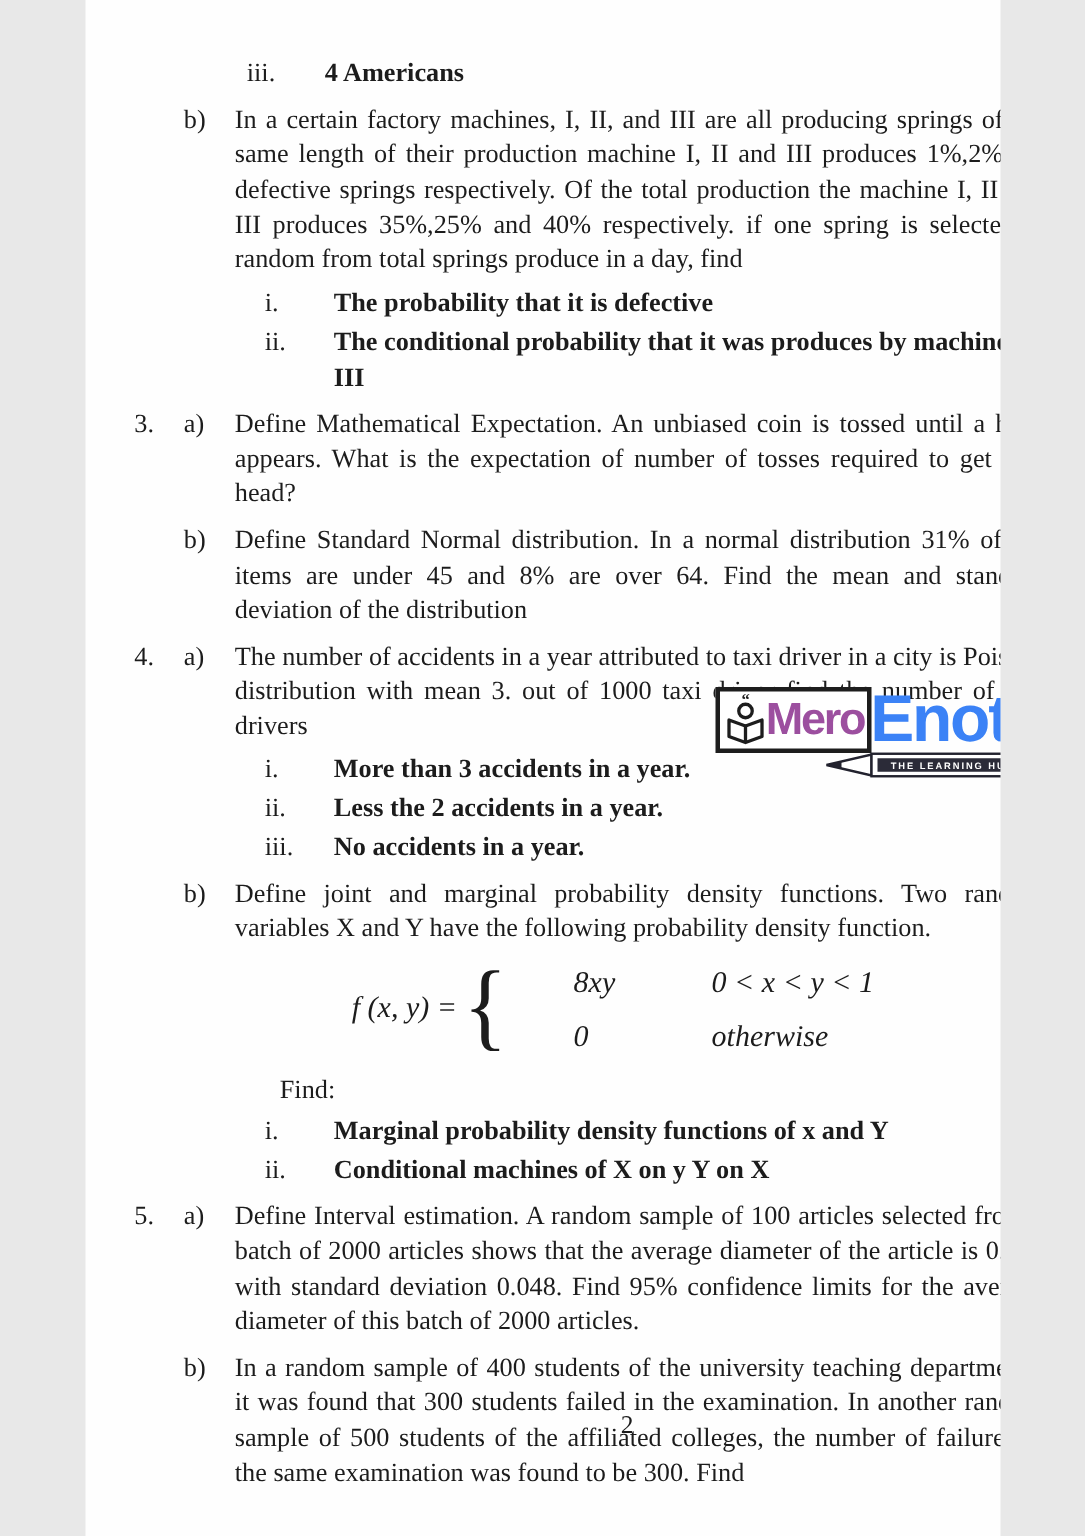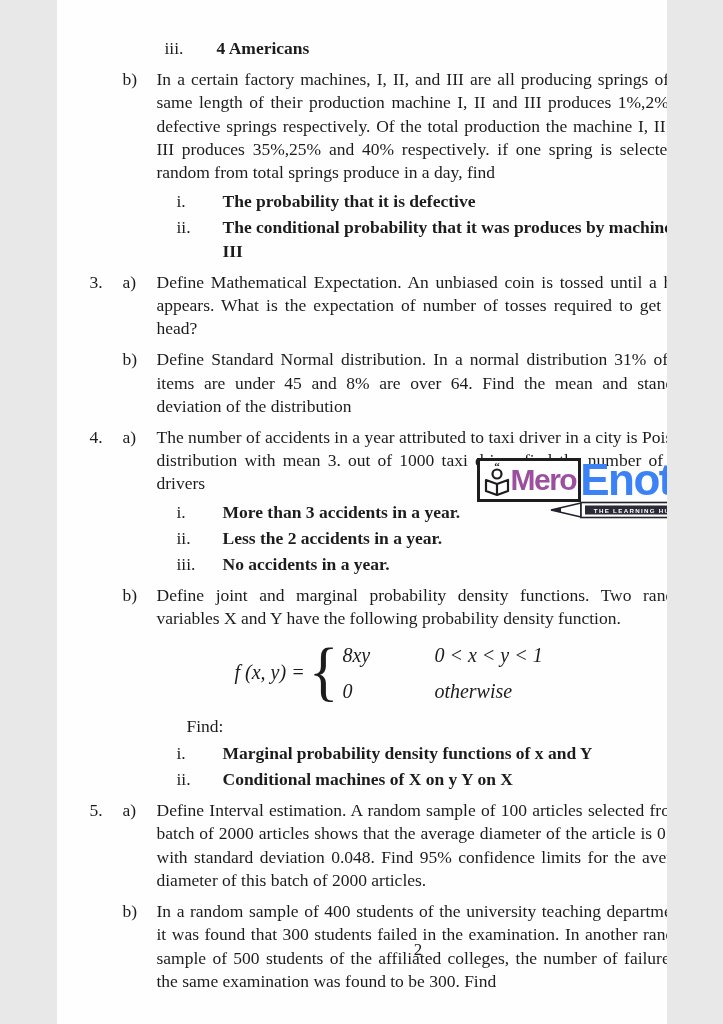--- a/index.html
+++ b/index.html
@@ -39,7 +39,7 @@
   .f-brace { font-style:normal; font-size:62px; font-weight:400;
              transform:scaleY(1.05); margin:0 4px 0 0; line-height:0.9; }
   .f-col { display:flex; flex-direction:column; gap:12px; padding-top:2px; }
-  .f-row { display:flex; }
+  .f-row { display:flex;margin-left:40px; }
   .f-val { width:92px; }
   .find-line { margin:12px 0 4px 30px; text-align:left; }
 

